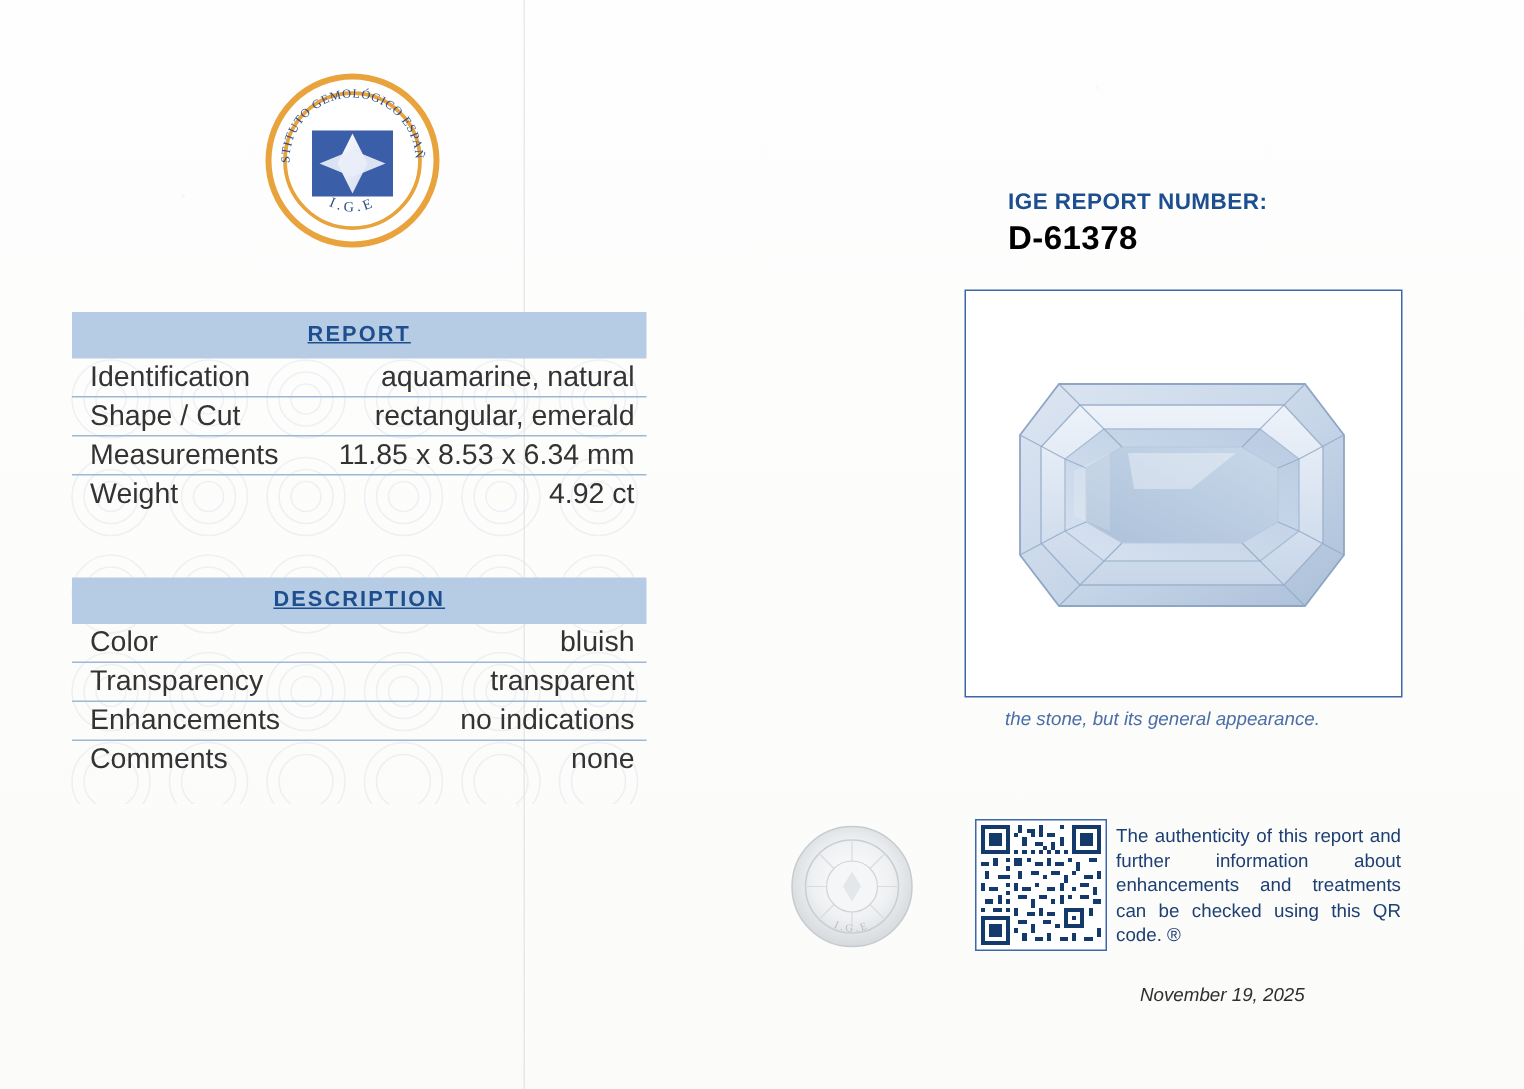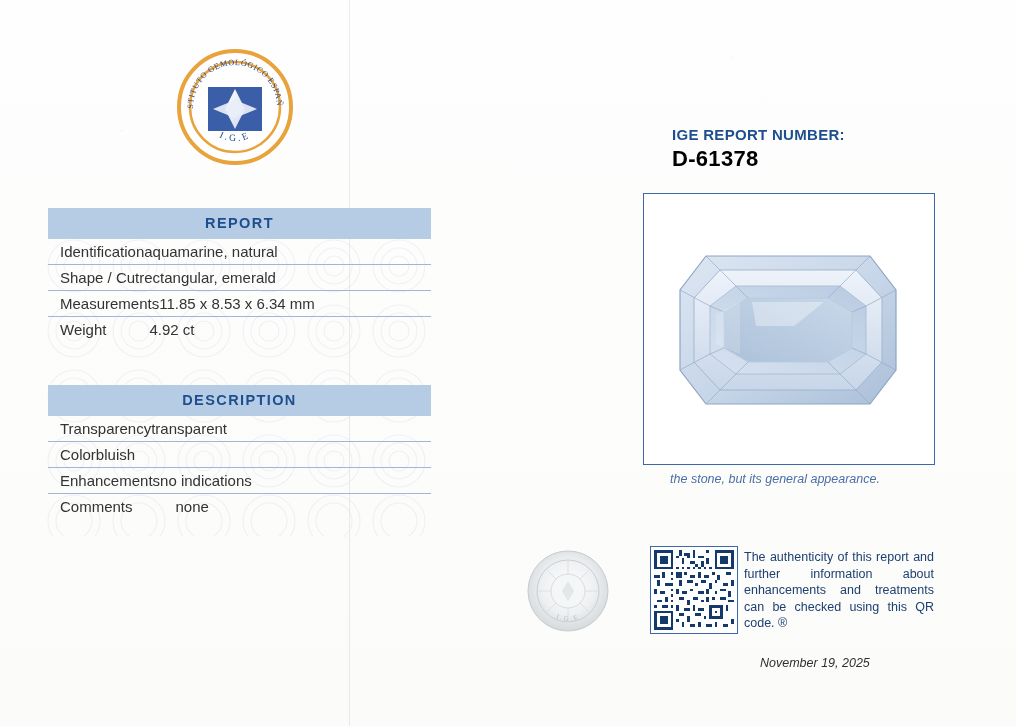--- a/index.html
+++ b/index.html
@@ -76,6 +76,7 @@
     letter-spacing: 1.4px;
     text-align: center;
     padding: 7px 0 8px 0;
+    text-decoration: underline;
   }
   .row {
     position: relative;

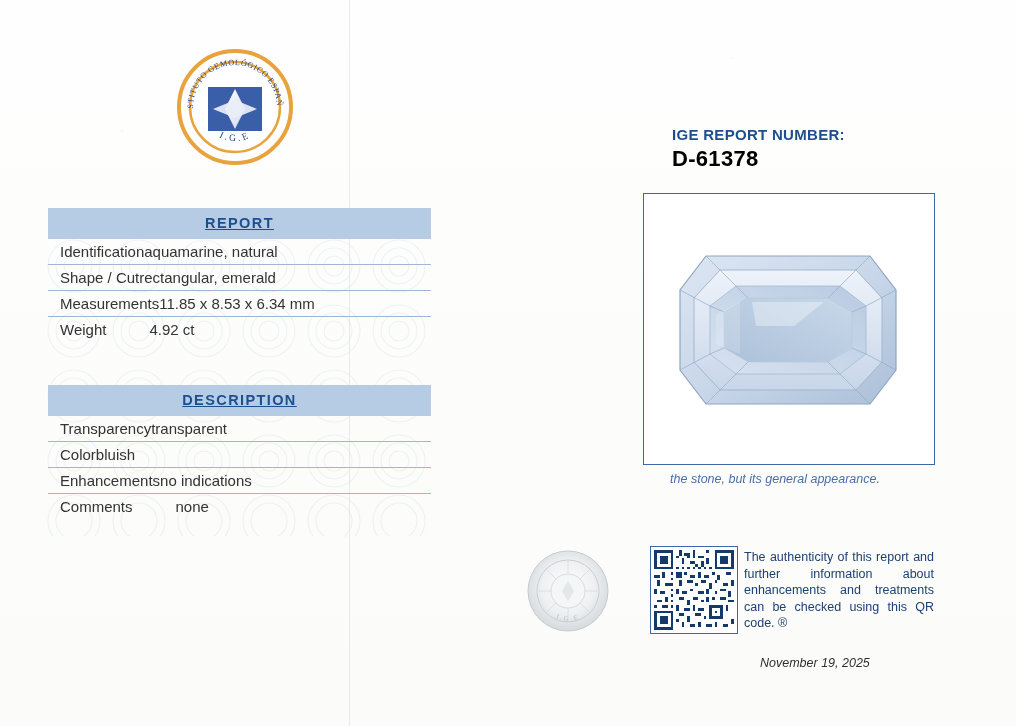--- a/index.html
+++ b/index.html
@@ -84,7 +84,8 @@
     border-bottom: 1px solid #9fb7d4;
     display: flex;
     align-items: center;
-    font-size: 15px;
+    justify-content: space-between;
+    font-size: 19px;
     color: #2b2b2b;
   }
   .row:last-child {

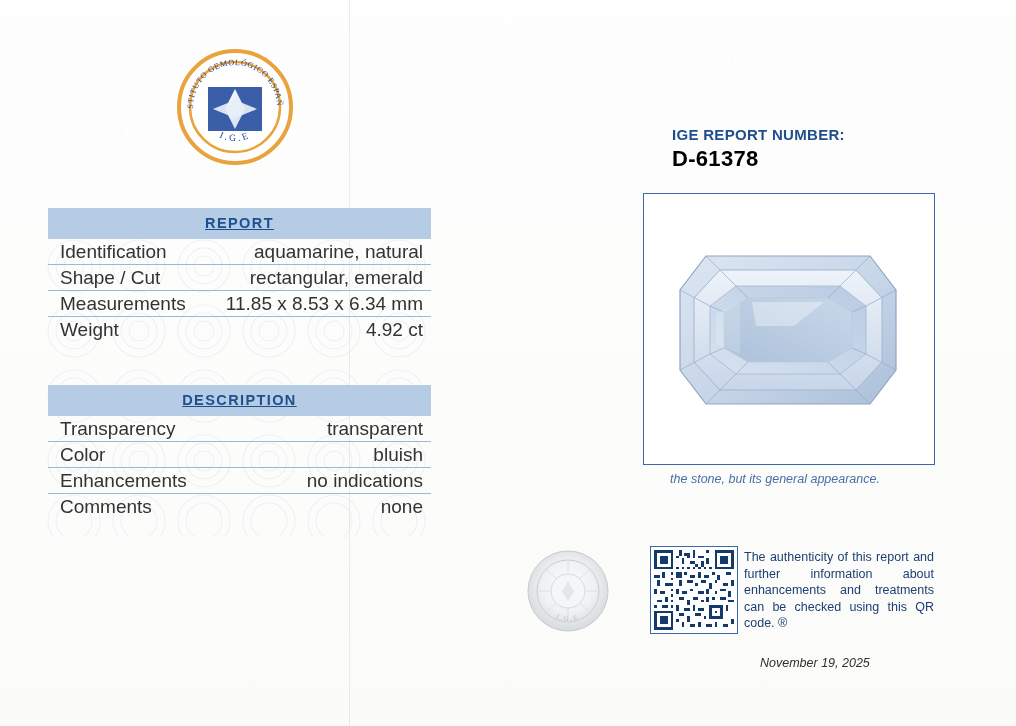--- a/index.html
+++ b/index.html
@@ -339,12 +339,12 @@
   <div class="table-block" id="description-table">
     <div class="table-header">DESCRIPTION</div>
     <div class="row">
+      <span class="label">Color</span>
+      <span class="value">bluish</span>
+    </div>
+    <div class="row">
       <span class="label">Transparency</span>
       <span class="value">transparent</span>
-    </div>
-    <div class="row">
-      <span class="label">Color</span>
-      <span class="value">bluish</span>
     </div>
     <div class="row">
       <span class="label">Enhancements</span>

